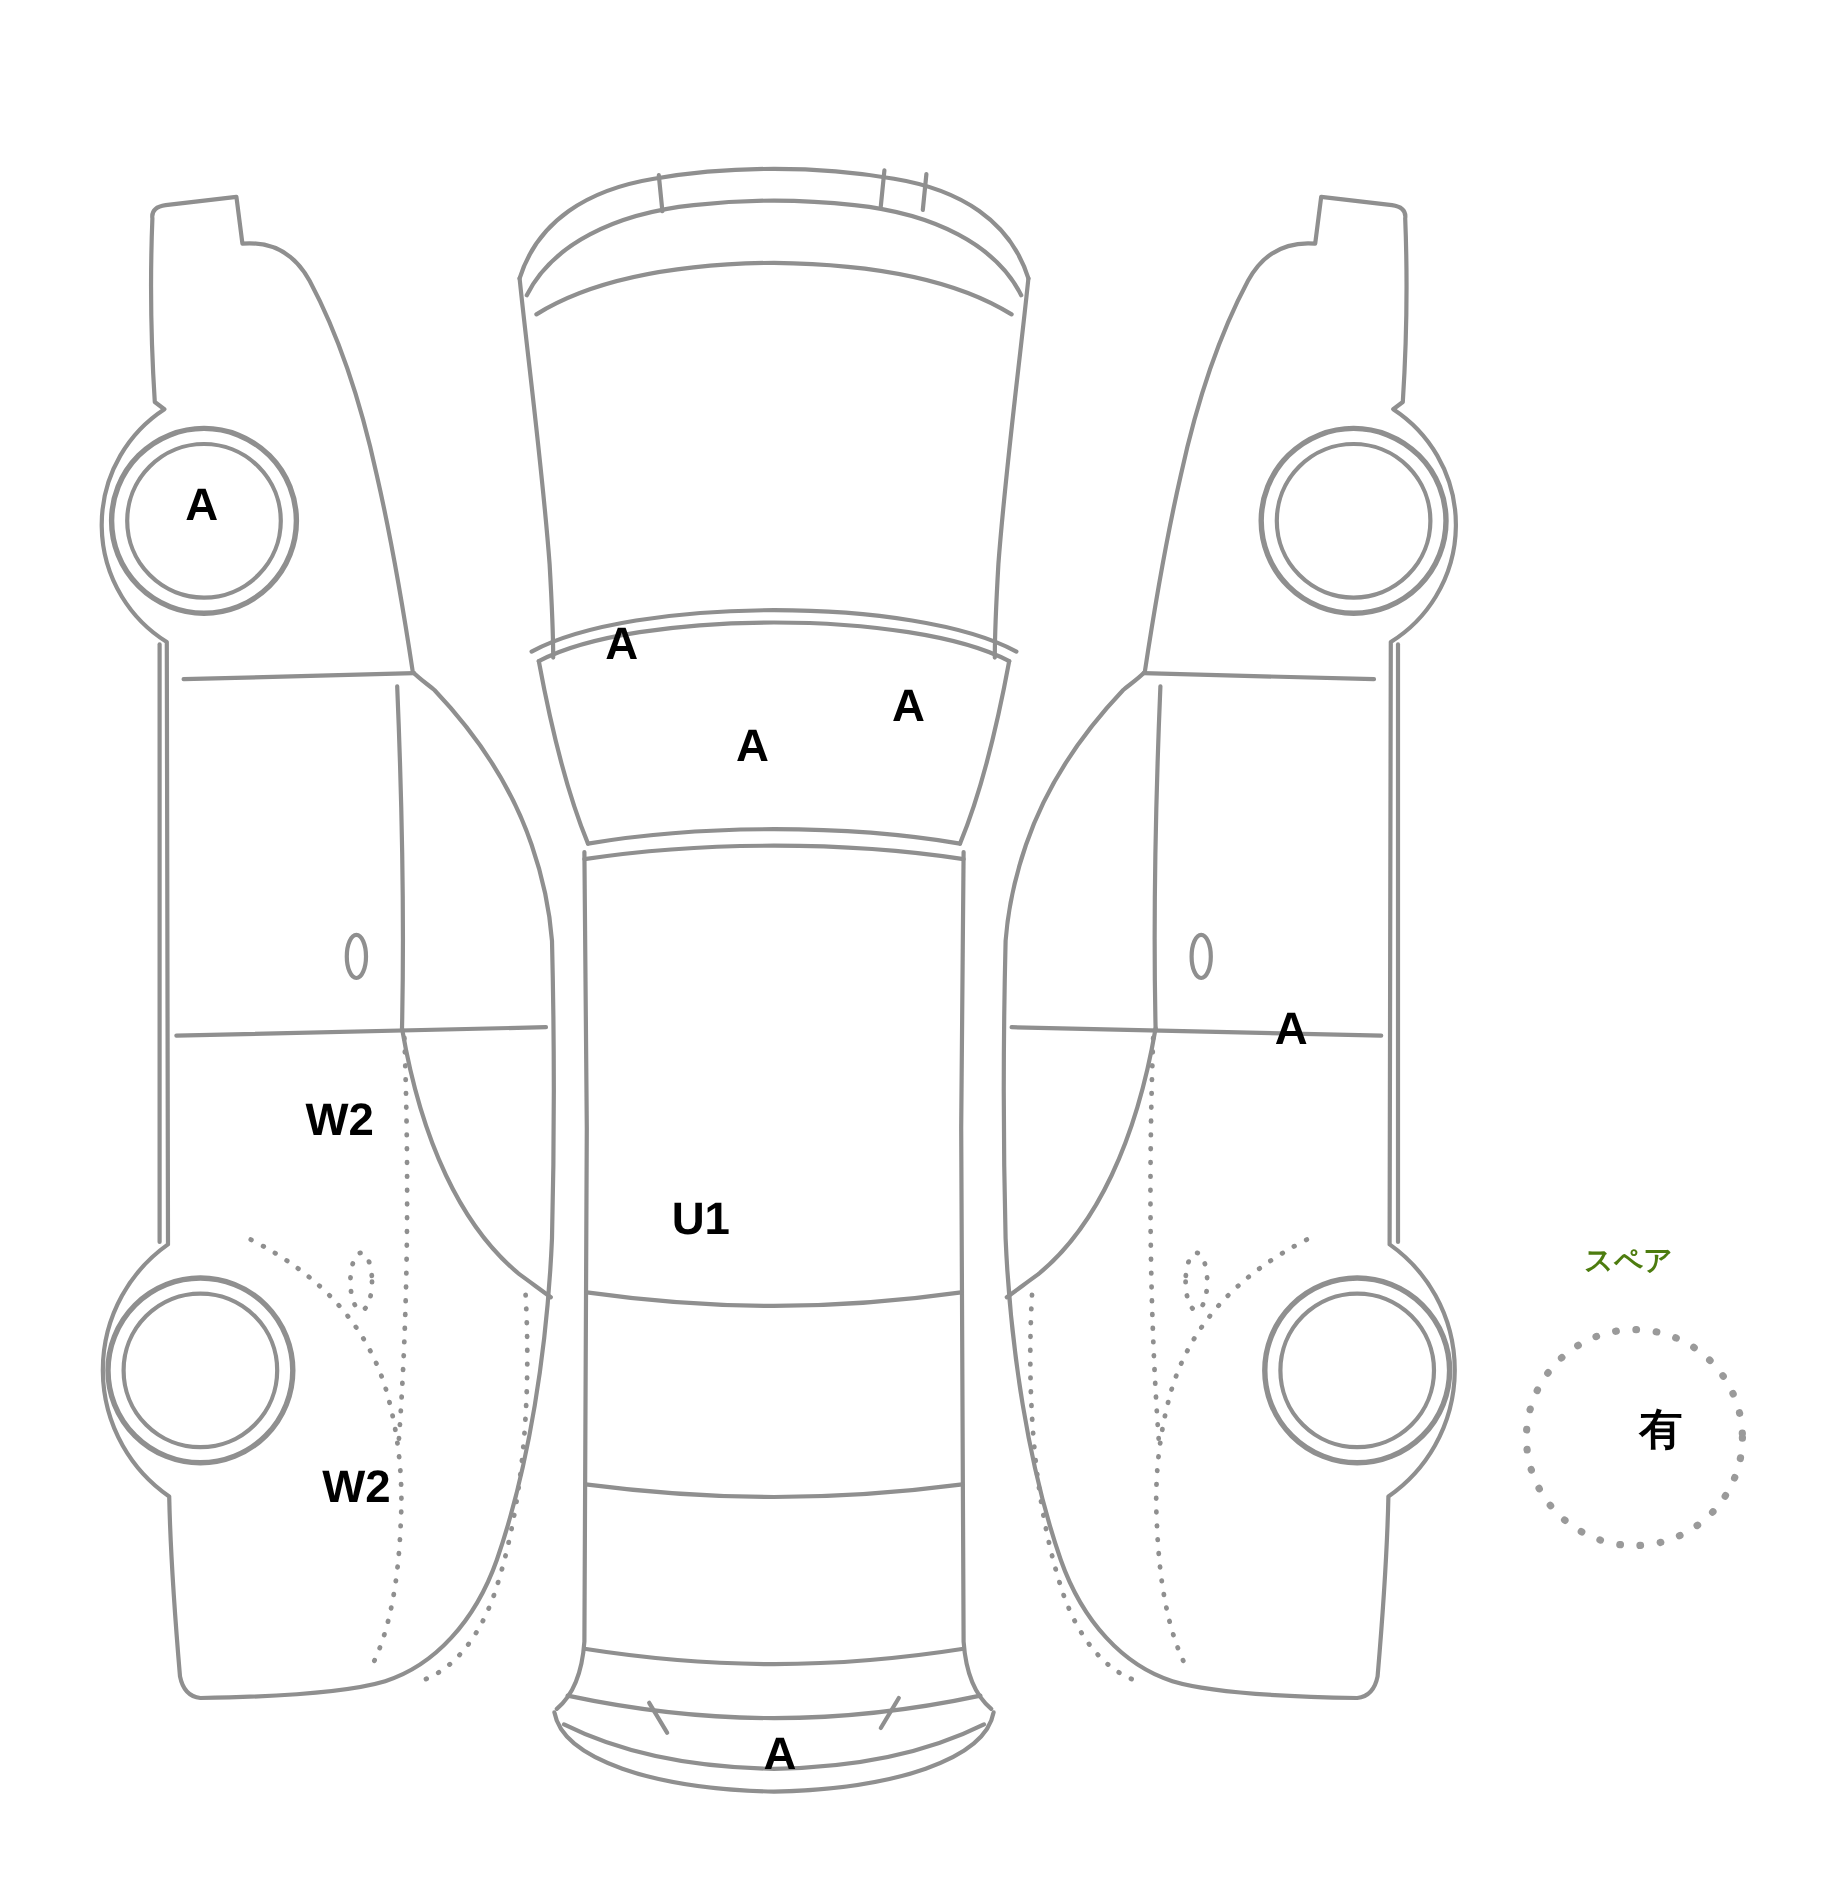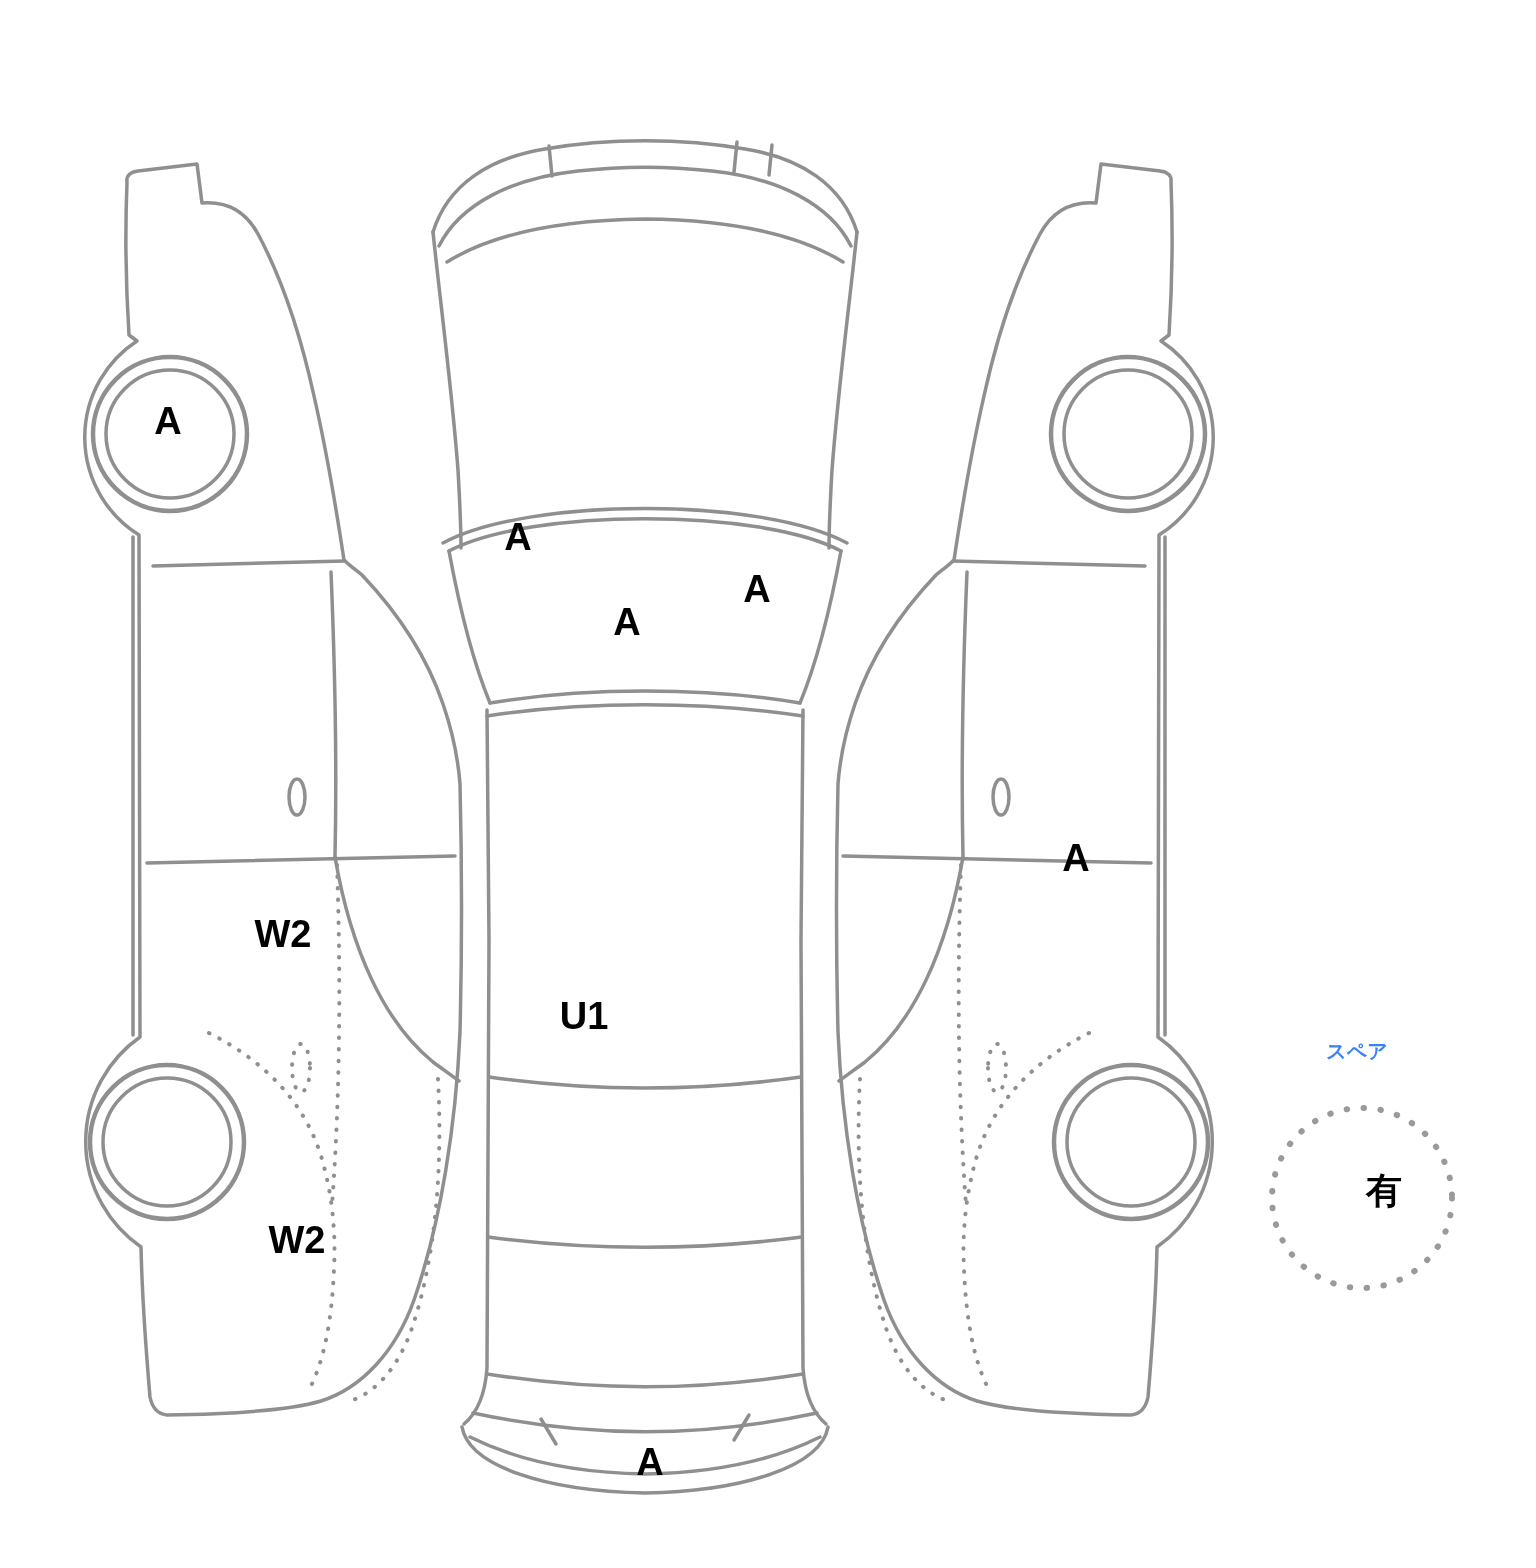--- a/index.html
+++ b/index.html
@@ -41,7 +41,7 @@
     white-space:nowrap;
     line-height:1;
   }
-  .label--jp{font-size:20px;color:#3b82f6;}
+  .label--jp{font-size:24px;color:#4d7c0f;}
   .label--yes{font-size:36px;}
 </style>
 </head>

